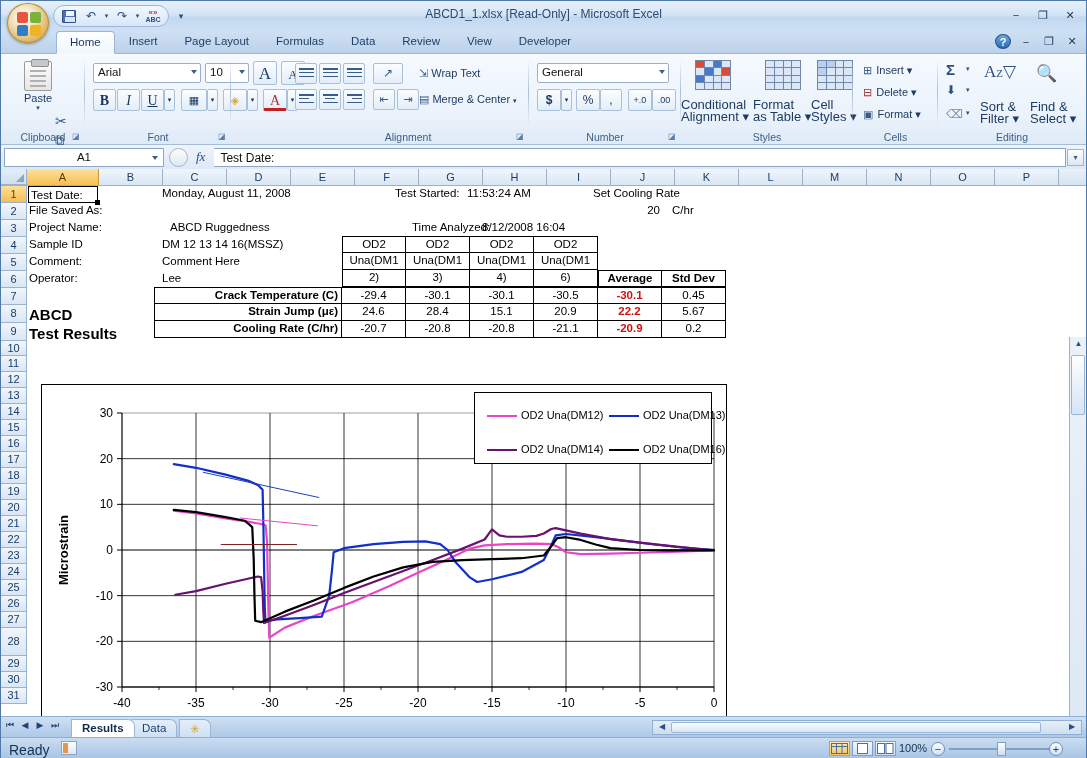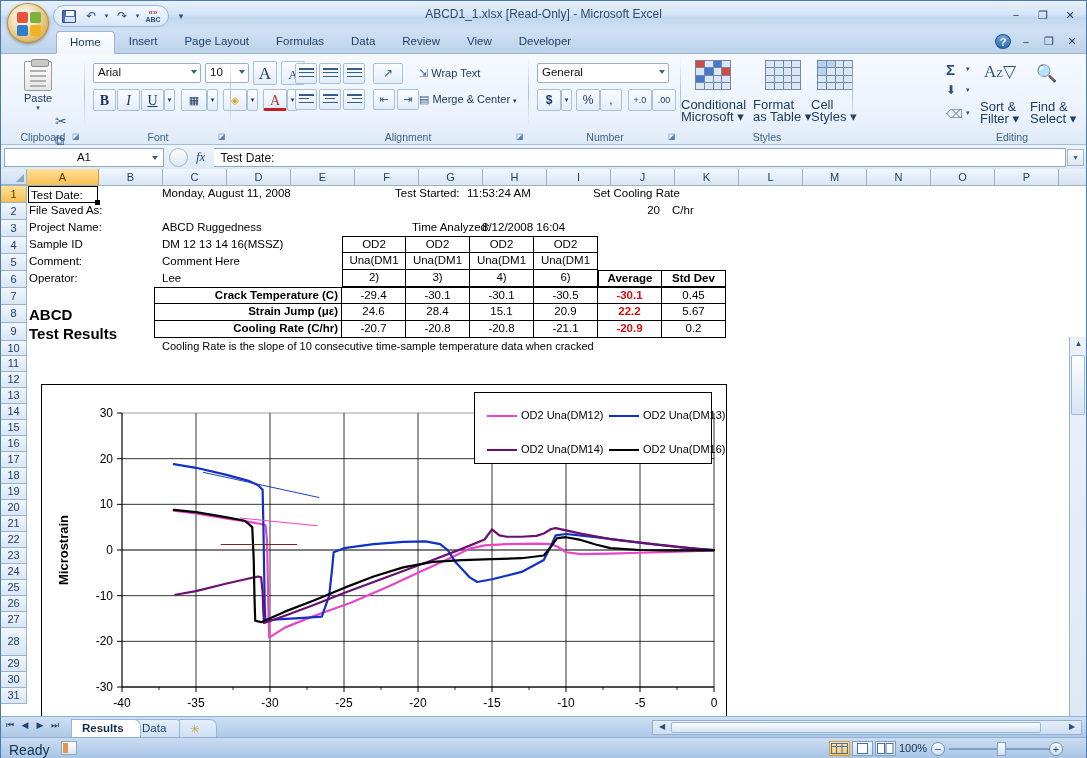--- a/index.html
+++ b/index.html
@@ -643,6 +643,19 @@
       <div class="gdiv"></div>
     </div>
 
+    <div class="grp" style="left:852px; width:85px;">
+      <div class="crow" style="left:10px;top:9px">
+        <span style="color:#3a5d88;margin-right:4px">⊞</span><span>Insert ▾</span>
+      </div>
+      <div class="crow" style="left:10px;top:31px">
+        <span style="color:#b03030;margin-right:4px">⊟</span><span>Delete ▾</span>
+      </div>
+      <div class="crow" style="left:10px;top:53px">
+        <span style="color:#3a5d88;margin-right:4px">▣</span><span>Format ▾</span>
+      </div>
+      <div class="glabel">Cells</div>
+      <div class="gdiv"></div>
+    </div>
 
     <div class="grp" style="left:937px; width:148px;">
       <div class="ebtn" style="left:8px;top:6px;font-size:15px;color:#2a5082;font-weight:bold"><span>Σ</span></div>

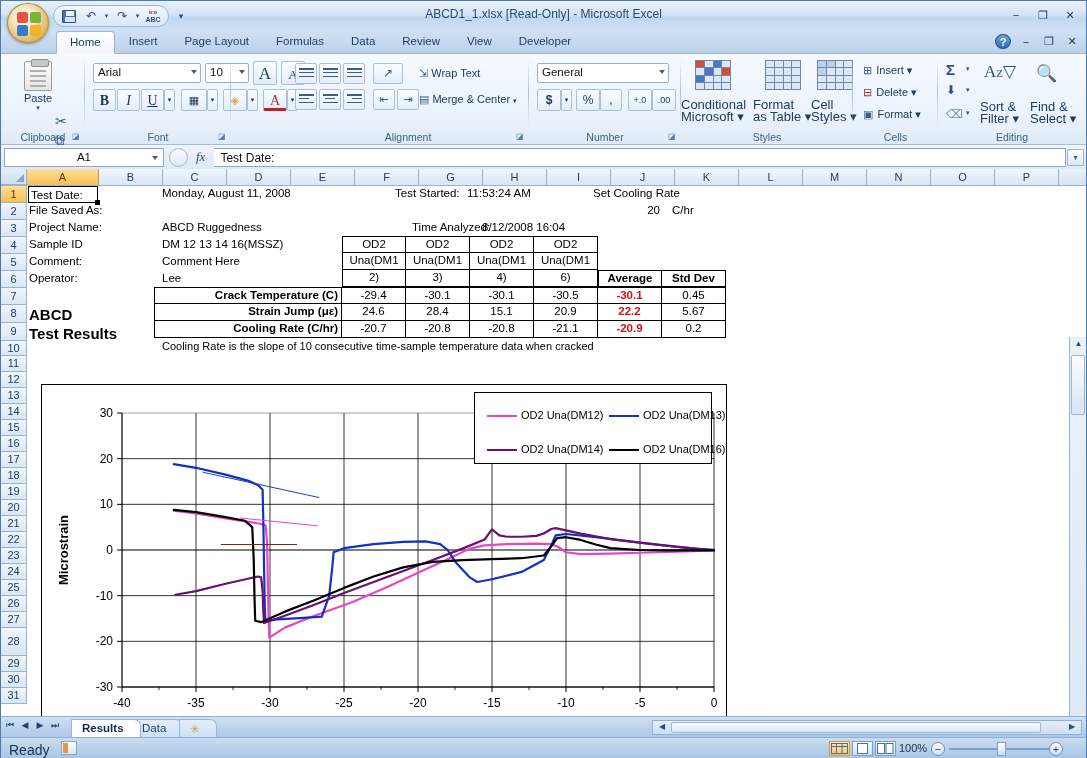--- a/index.html
+++ b/index.html
@@ -589,7 +589,7 @@
       </div>
       <div class="bigcap" style="left:0;width:78px">
         <div>Conditional</div>
-        <div>Microsoft ▾</div>
+        <div>Alignment ▾</div>
       </div>
       <div class="bigicon" style="left:84px">
         <div class="tblgrid">

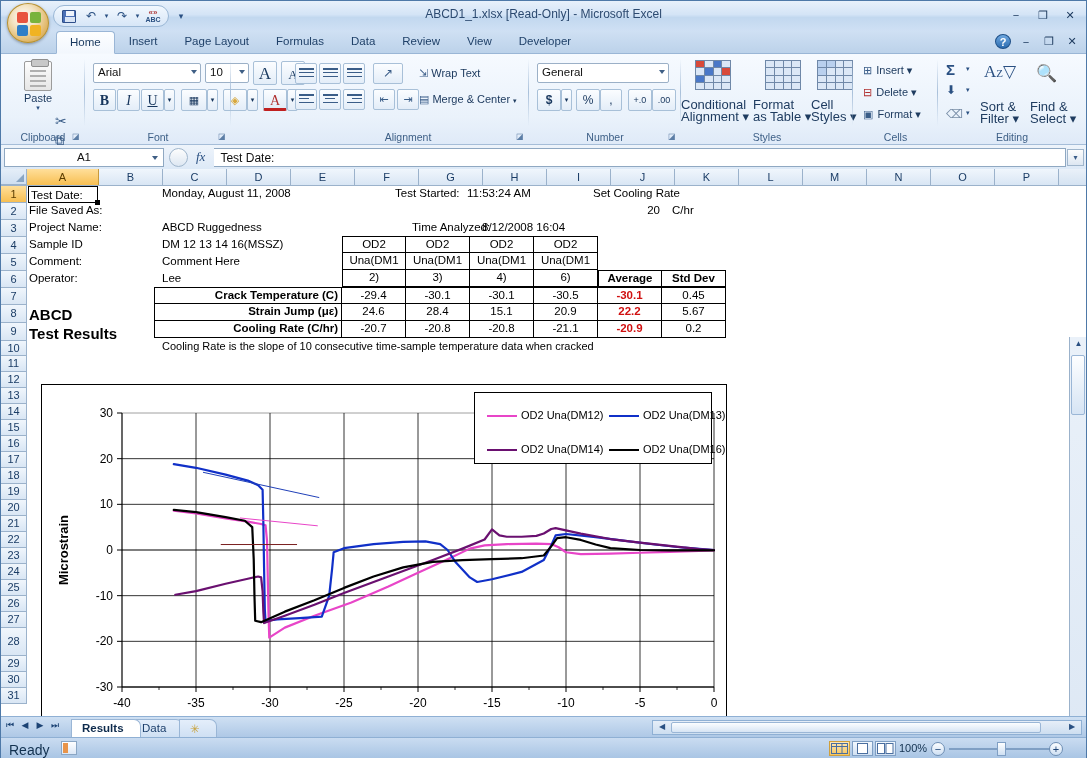--- a/index.html
+++ b/index.html
@@ -758,7 +758,7 @@
       <div class="cell" style="left:2px; top:138px; width:140px; height:18px; font-size:15px; font-weight:bold">Test Results</div>
 
       <div class="cell" style="left:135px; top:0px; height:16px;">Monday, August 11, 2008</div>
-      <div class="cell" style="left:135px; top:34px; height:16px;">ABCD Ruggedness</div>
+      <div class="cell" style="left:143px; top:34px; height:16px;">ABCD Ruggedness</div>
       <div class="cell" style="left:135px; top:51px; height:16px;">DM 12 13 14 16(MSSZ)</div>
       <div class="cell" style="left:135px; top:68px; height:16px;">Comment Here</div>
       <div class="cell" style="left:135px; top:85px; height:16px;">Lee</div>

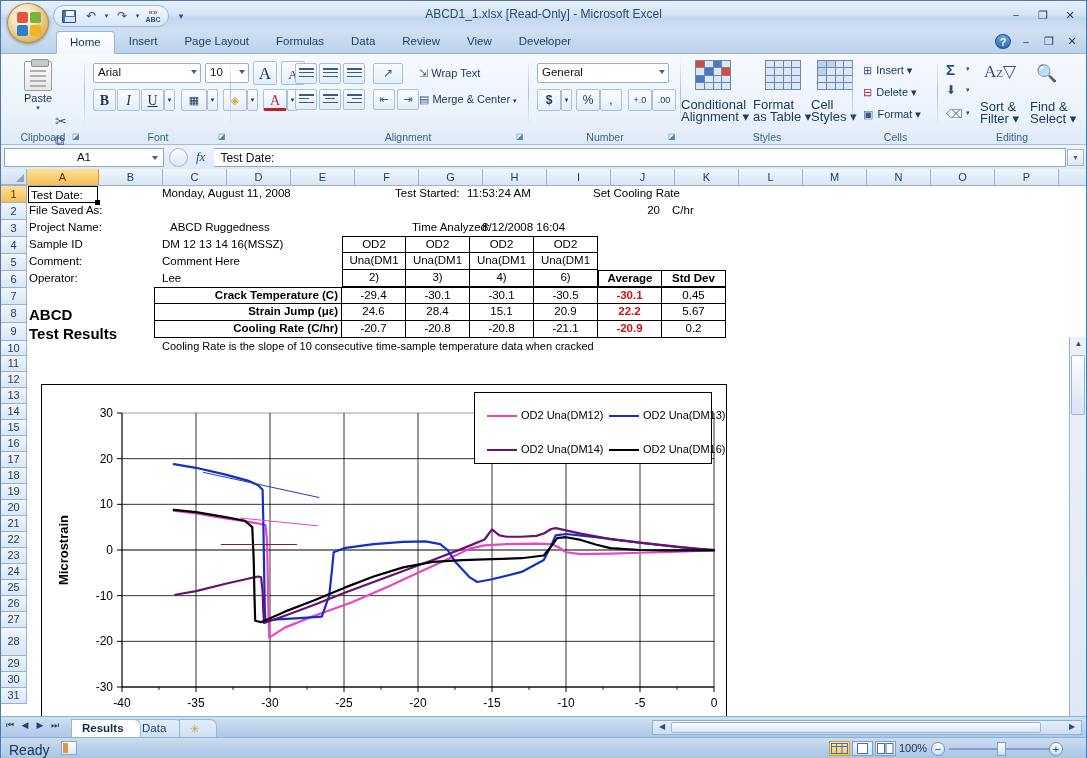--- a/index.html
+++ b/index.html
@@ -816,7 +816,6 @@
       <div class="bx cell ctr" style="left:571px; top:135px; width:64px; height:17px; border-left:none;border-top:none; color:#d01010; font-weight:bold;">-20.9</div>
       <div class="bx cell ctr" style="left:635px; top:135px; width:64px; height:17px; border-left:none;border-top:none;">0.2</div>
 
-      <div class="cell" style="left:135px; top:153px; height:15px; font-size:11px;">Cooling Rate is the slope of 10 consecutive time-sample temperature data when cracked</div>
 
       <div class="chart">
         <svg id="chartsvg" width="686" height="350" viewBox="0 0 686 350">

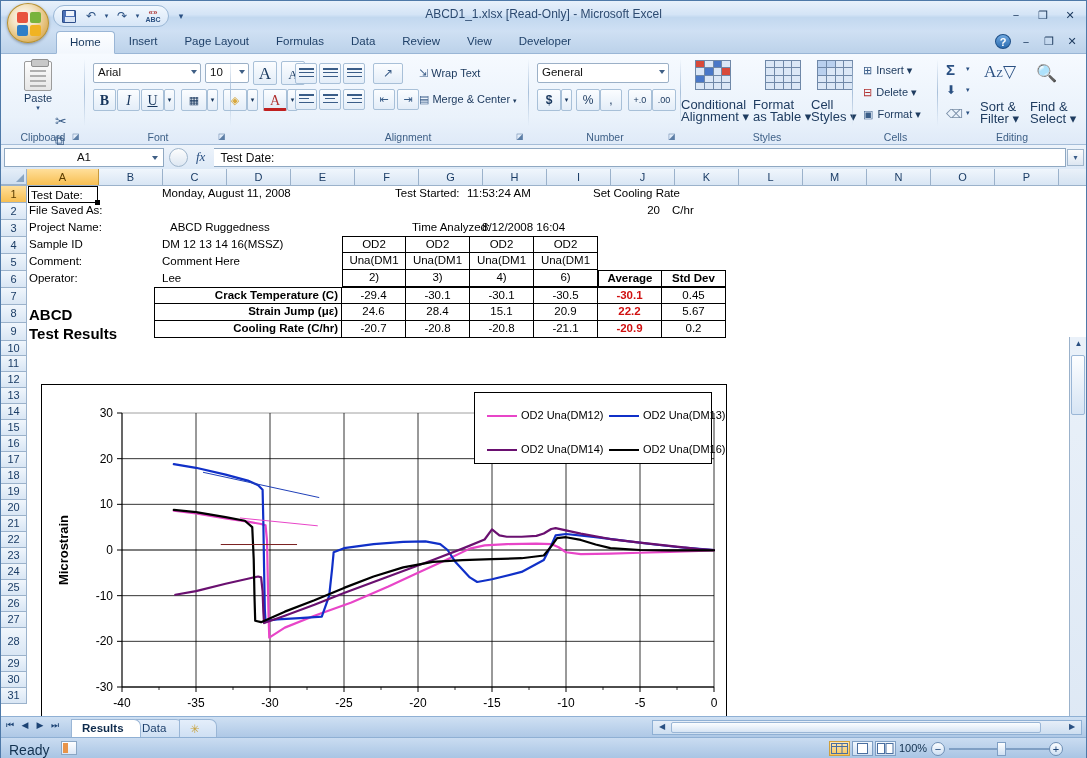--- a/index.html
+++ b/index.html
@@ -331,7 +331,7 @@
   .navb { position:absolute; left:3px; top:3px; display:flex; gap:3px; }
   .navb span { color:#1c4374; font-size:9px; width:12px; text-align:center; }
   .stab {
-    position:absolute; top:2px; height:18px; padding:2px 16px 0 10px;
+    position:absolute; top:2px; height:18px; padding:2px 10px 0 10px;
     font-size:11.5px; color:#1c3f6b;
     background:linear-gradient(to bottom,#e4eefb,#cfe0f3);
     border:1px solid #9ab6d6; border-bottom:none;

